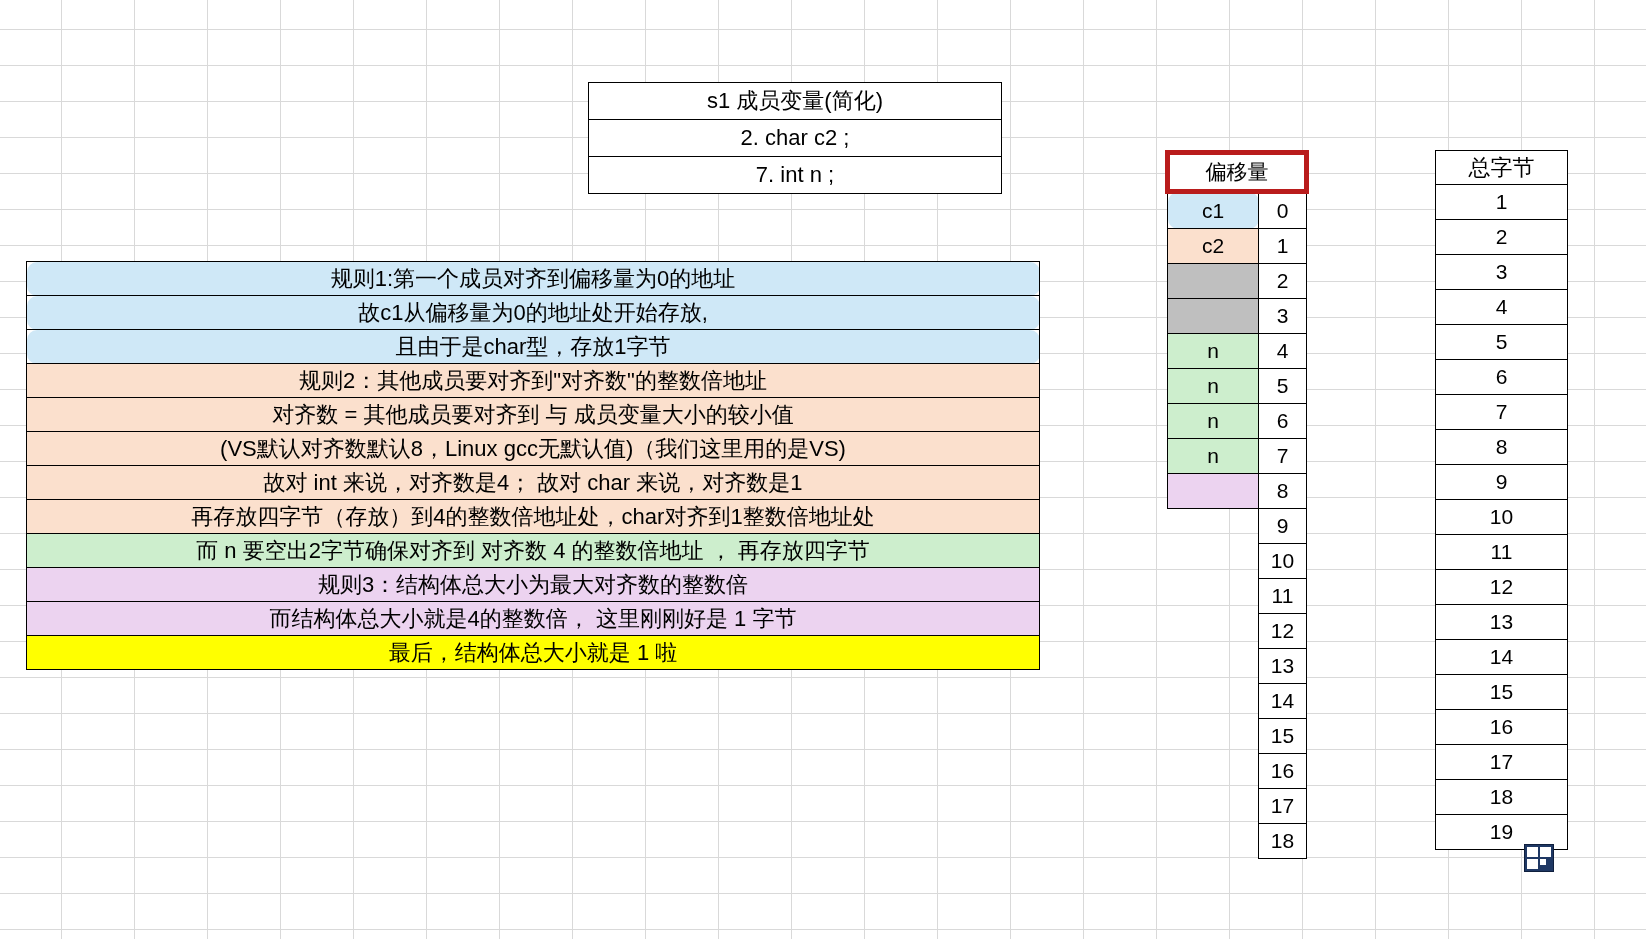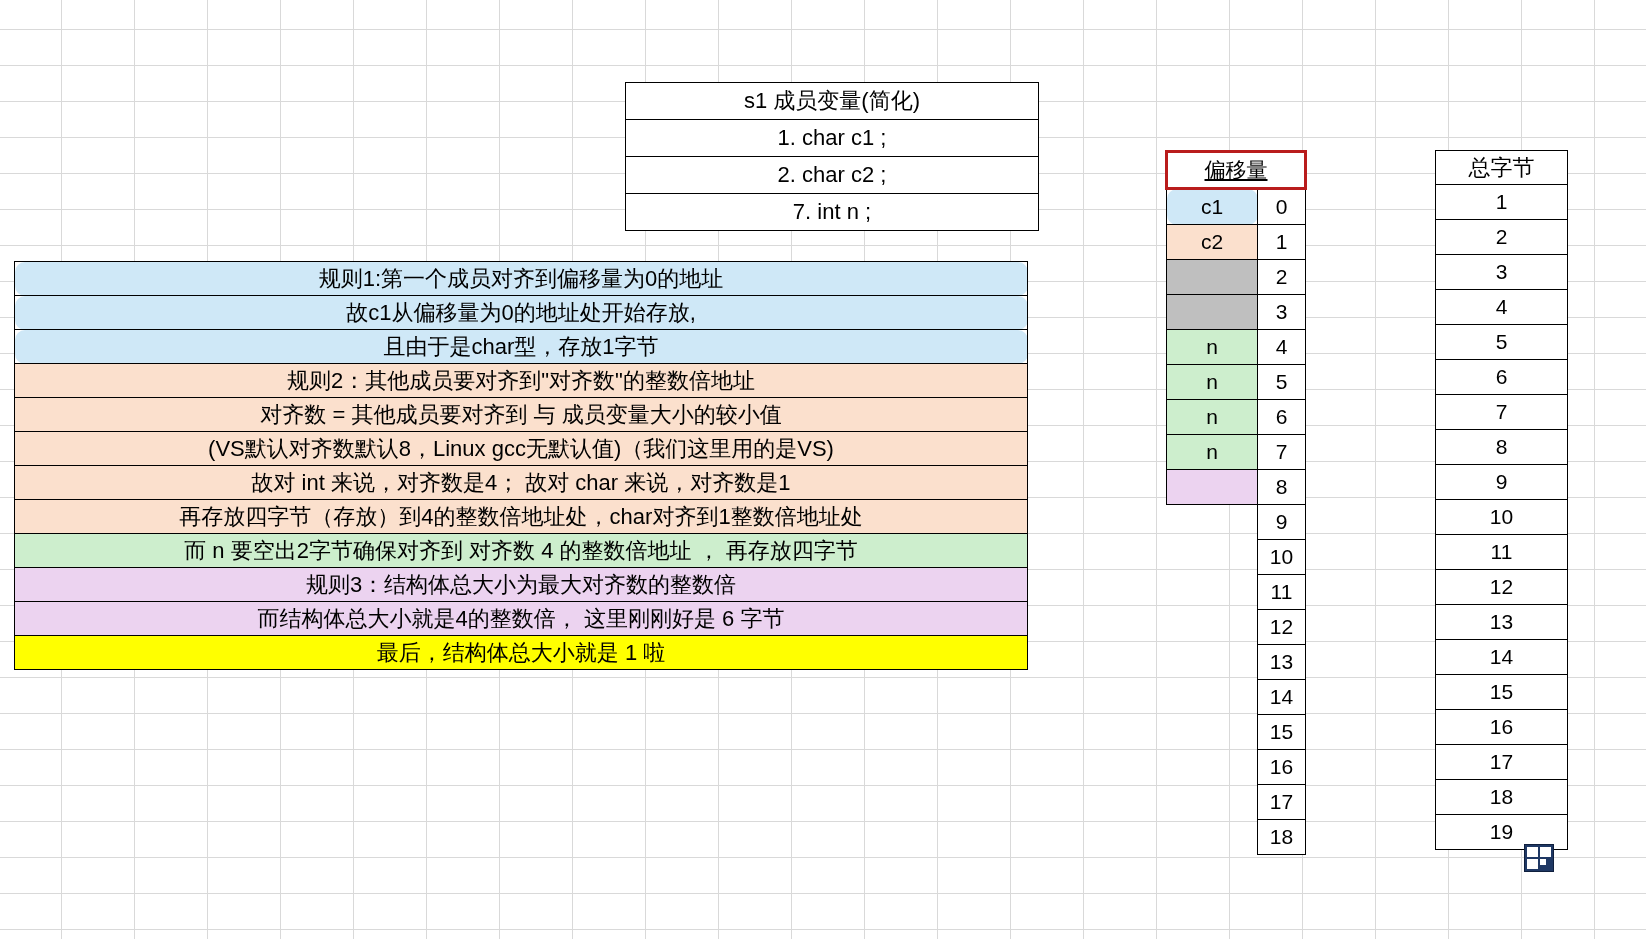--- a/index.html
+++ b/index.html
@@ -48,7 +48,7 @@
   }
 
   
-  #struct-box { left: 625px; top: 82px; }
+  #struct-box { left: 588px; top: 82px; }
   #struct-box td { width: 412px; height: 36px; line-height: 36px; font-size: 22px; }
 
   

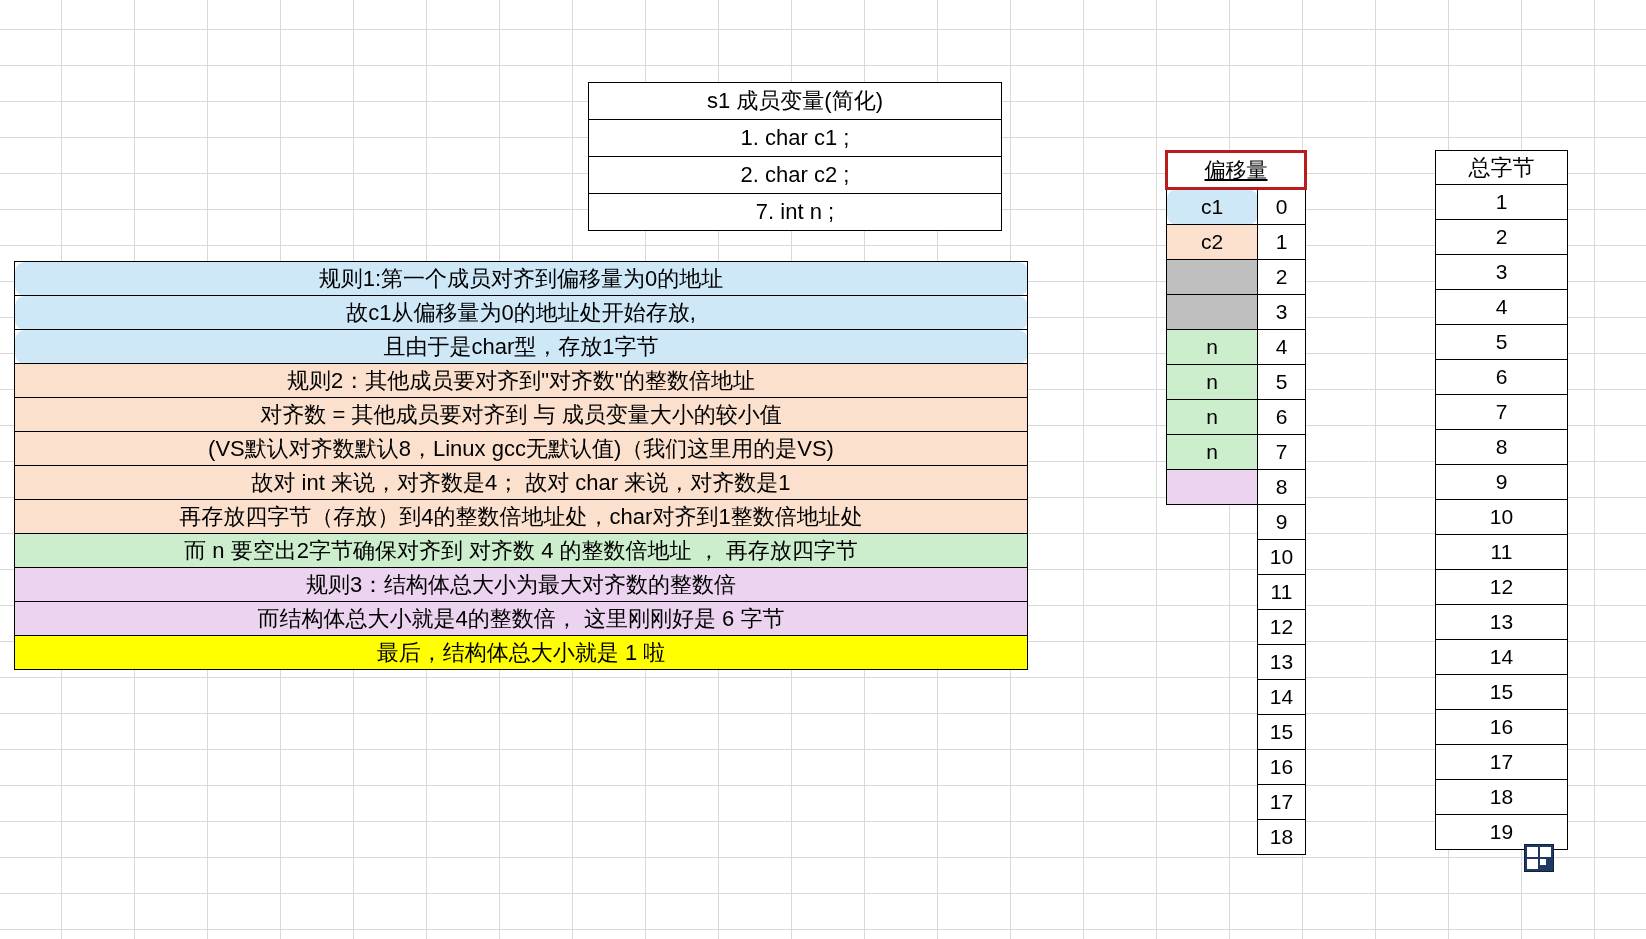--- a/index.html
+++ b/index.html
@@ -120,9 +120,6 @@
         <td>s1 成员变量(简化)</td>
       </tr>
       <tr>
-        <td>1. char c1 ;</td>
-      </tr>
-      <tr>
         <td>2. char c2 ;</td>
       </tr>
       <tr>

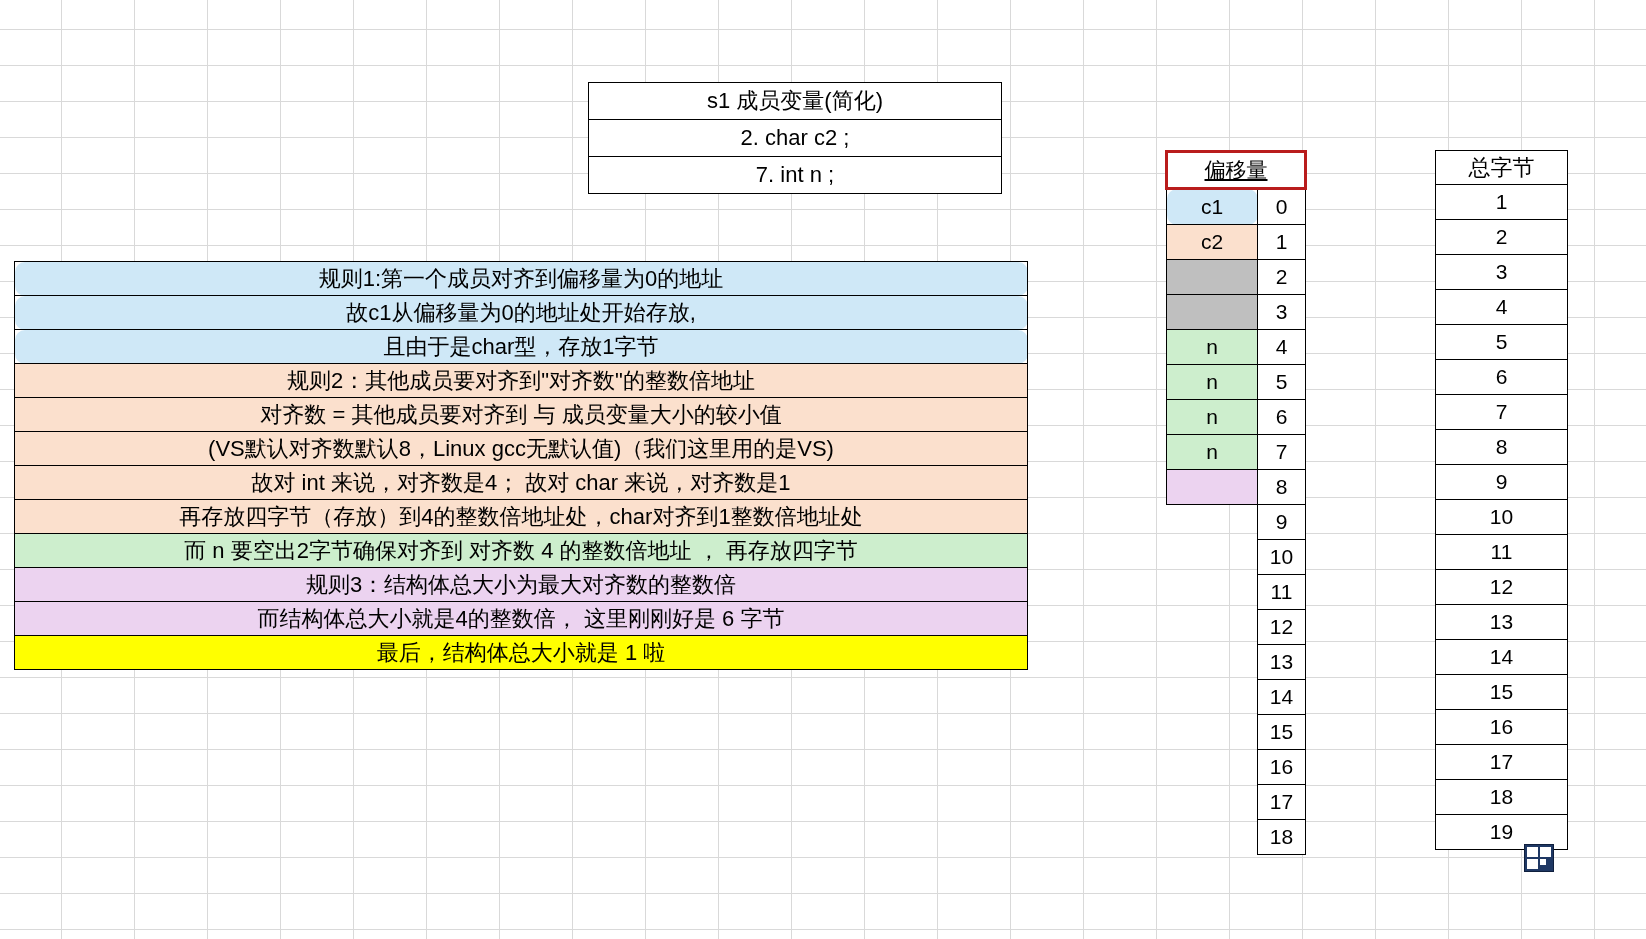--- a/index.html
+++ b/index.html
@@ -78,7 +78,7 @@
   #offset-box td.lbl { width: 90px; }
   #offset-box td.num { width: 47px; }
   #offset-box td { height: 34px; line-height: 34px; font-size: 21px; }
-  #offset-box tr.hdr td { border: 3px solid #b91c1c; text-decoration: underline; }
+  #offset-box tr.hdr td { border: 5px solid #b91c1c; }
   #offset-box .nob { border: none !important; background: transparent !important; }
 
   

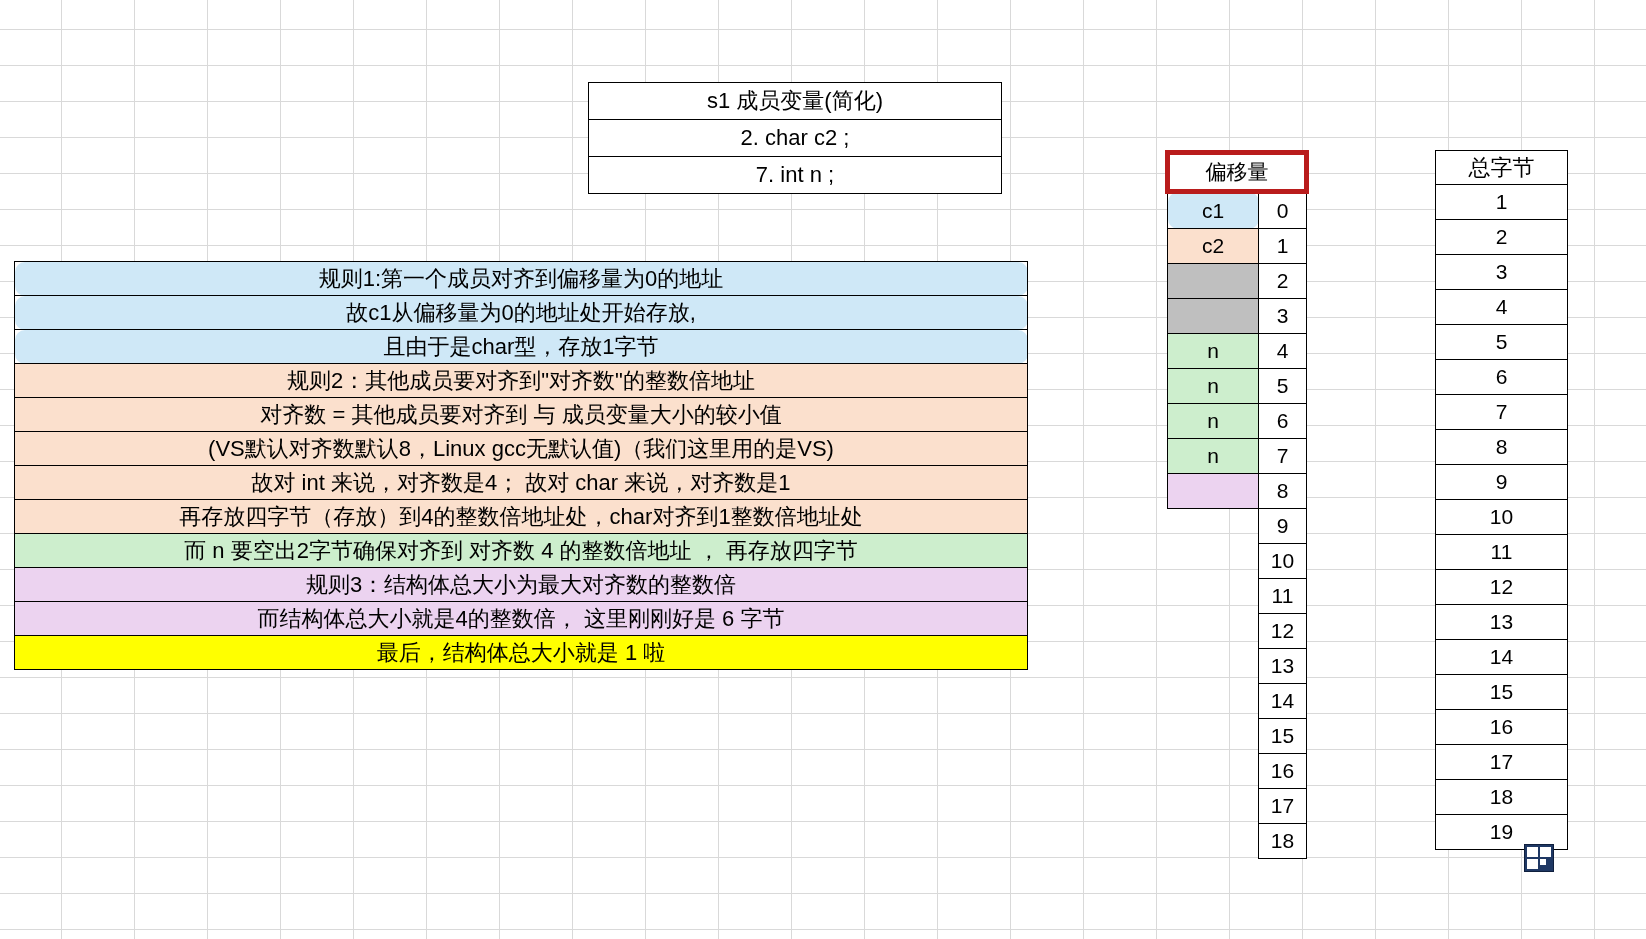--- a/index.html
+++ b/index.html
@@ -52,7 +52,7 @@
   #struct-box td { width: 412px; height: 36px; line-height: 36px; font-size: 22px; }
 
   
-  #rules-box { left: 14px; top: 261px; }
+  #rules-box { left: 26px; top: 261px; }
   #rules-box td {
     width: 1012px;
     height: 33px;

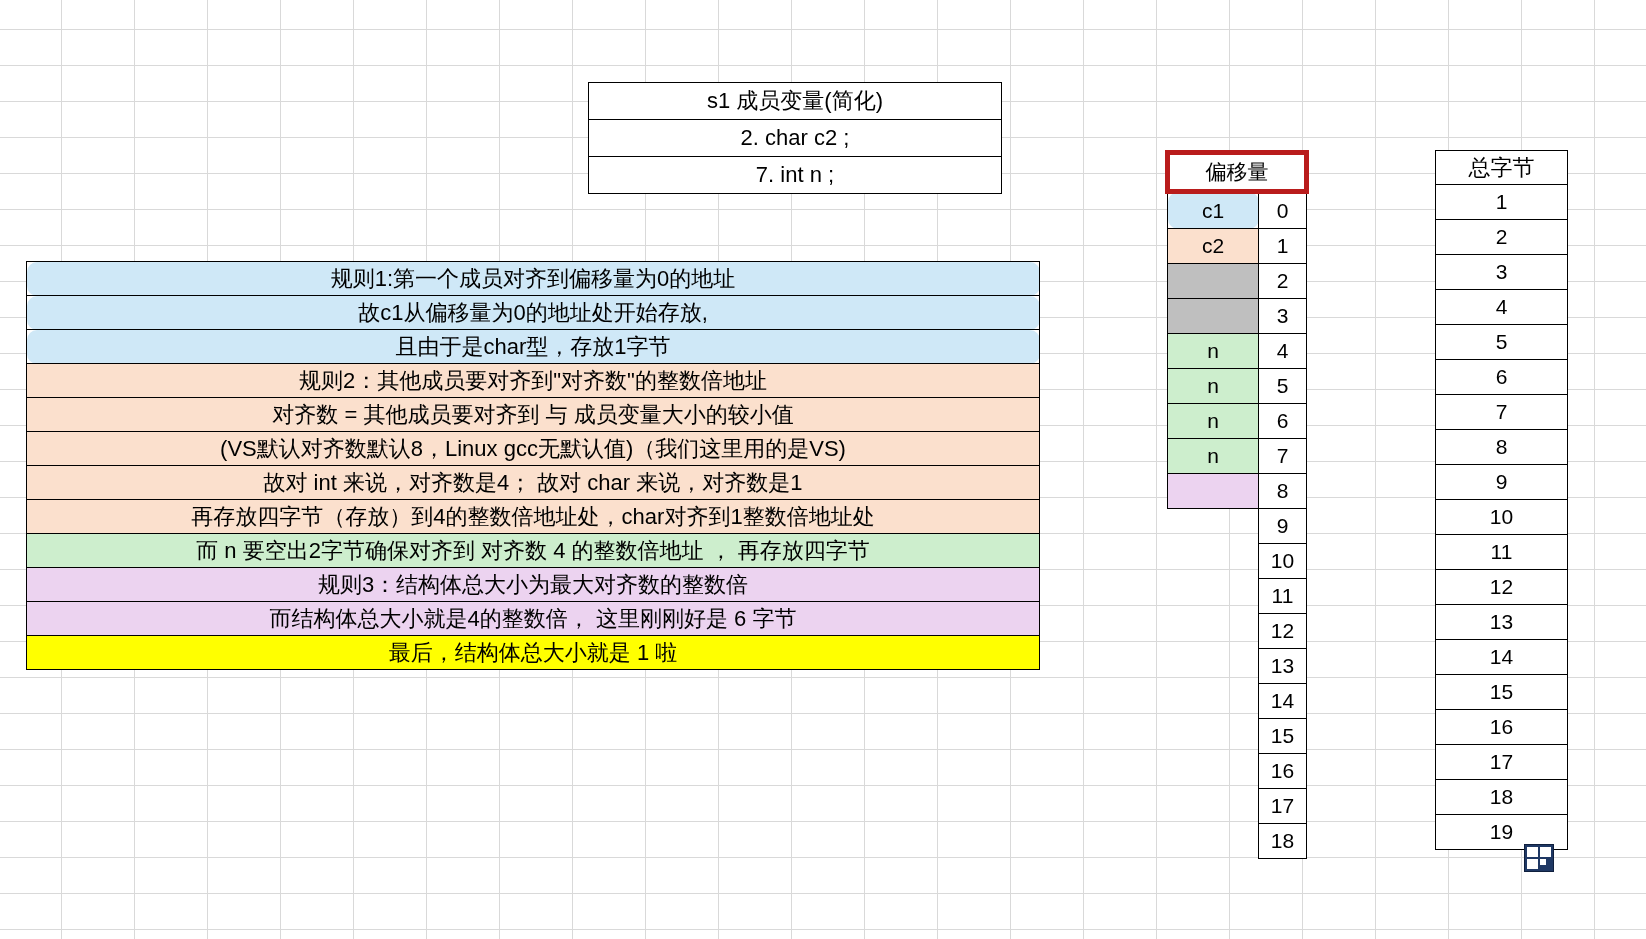--- a/index.html
+++ b/index.html
@@ -163,7 +163,7 @@
           <td class="c-purple">规则3：结构体总大小为最大对齐数的整数倍</td>
         </tr>
       <tr>
-          <td class="c-purple">而结构体总大小就是4的整数倍， 这里刚刚好是 6 字节</td>
+          <td class="c-purple">而结构体总大小就是4的整数倍， 这里刚刚好是 1 字节</td>
         </tr>
       <tr>
           <td class="c-yellow">最后，结构体总大小就是 1 啦</td>

